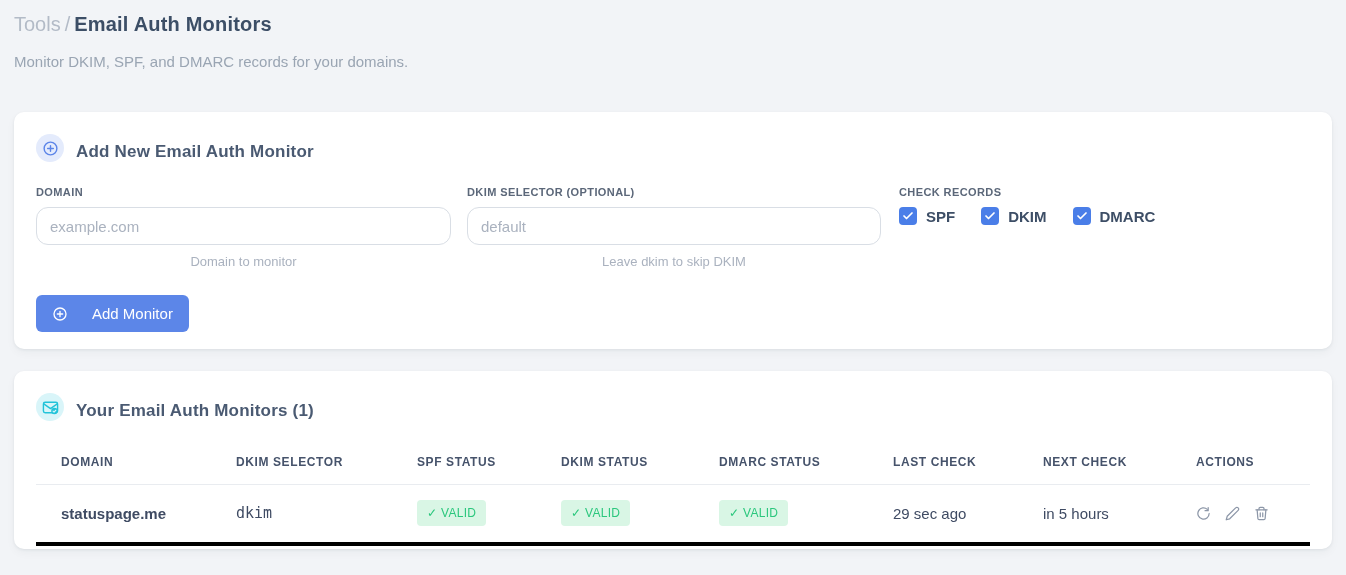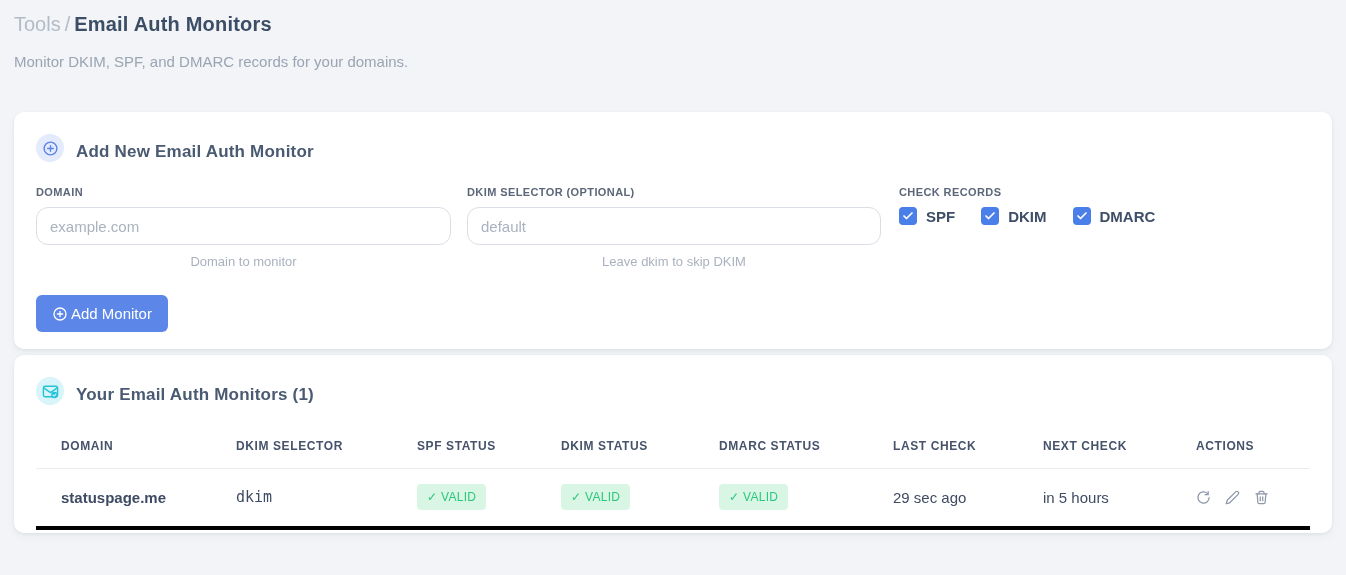--- a/index.html
+++ b/index.html
@@ -72,7 +72,7 @@
 
   .btn-primary {
     margin-top: 26px;
-    display: inline-flex; align-items: center; gap: 3px;
+    display: inline-flex; align-items: center; gap: 24px;
     background: #5c86e8; color: #ffffff;
     border: none; border-radius: 6px;
     height: 37px; padding: 0 16px;

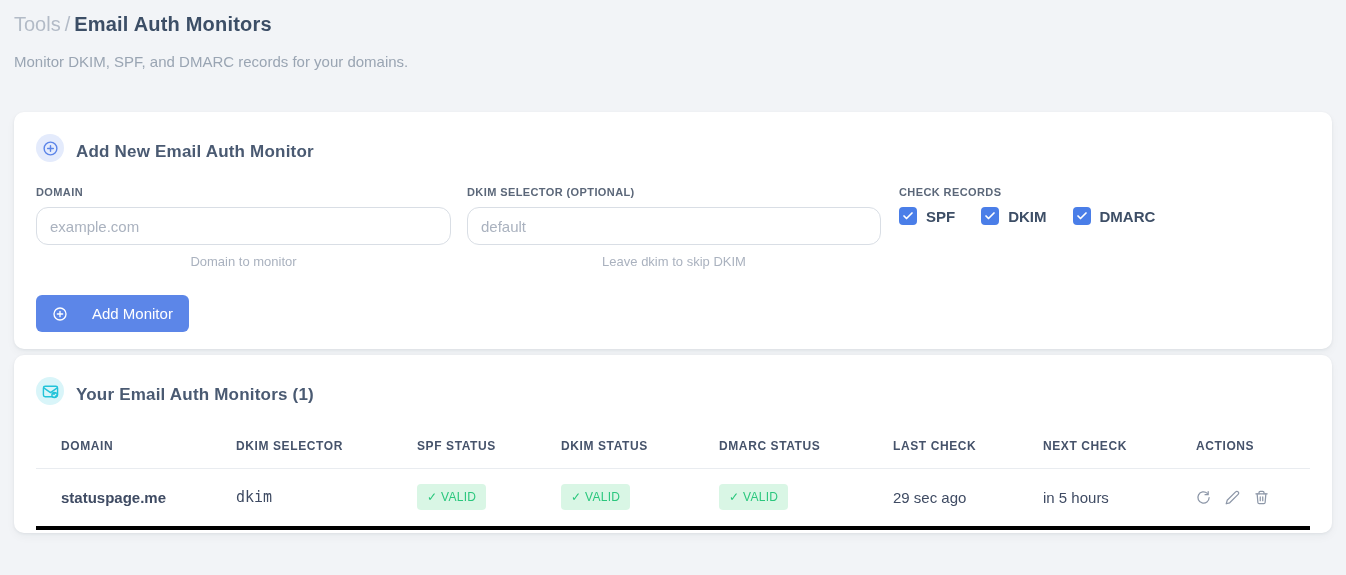--- a/index.html
+++ b/index.html
@@ -26,7 +26,7 @@
     padding: 22px;
   }
   .card-add { margin-top: 42px; height: 237px; }
-  .card-list { margin-top: 6px; height: 178px; padding-bottom: 0; }
+  .card-list { margin-top: 22px; height: 178px; padding-bottom: 0; }
 
   .card-header { display: flex; align-items: flex-end; gap: 12px; }
   .icon-circle {

